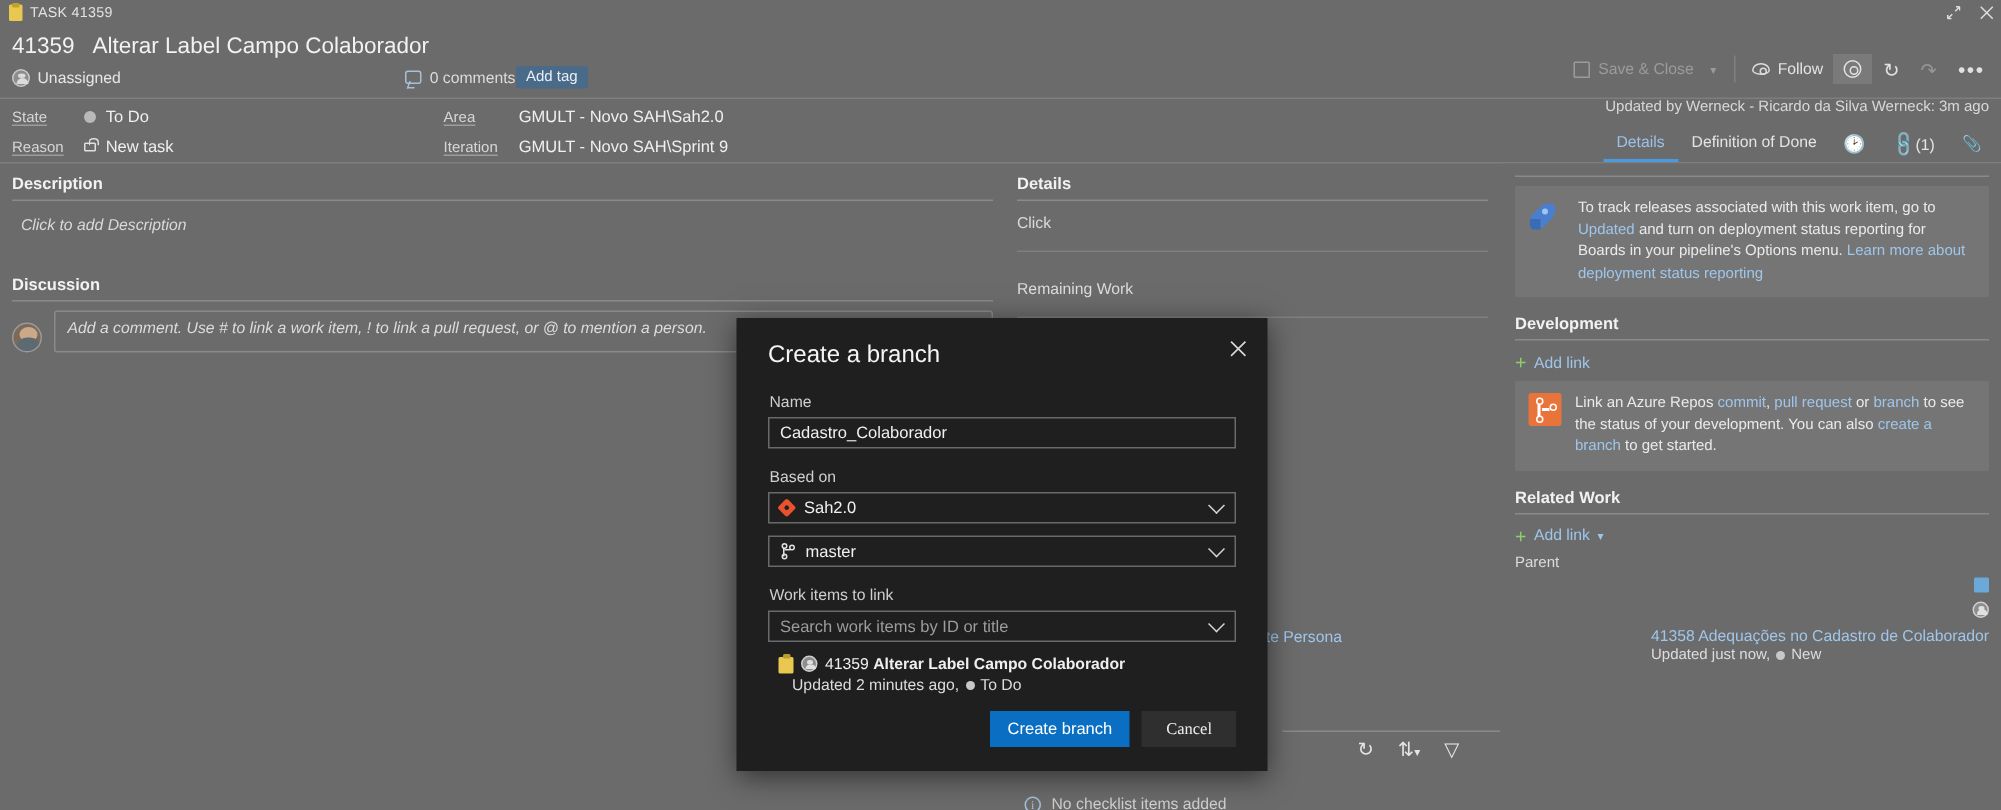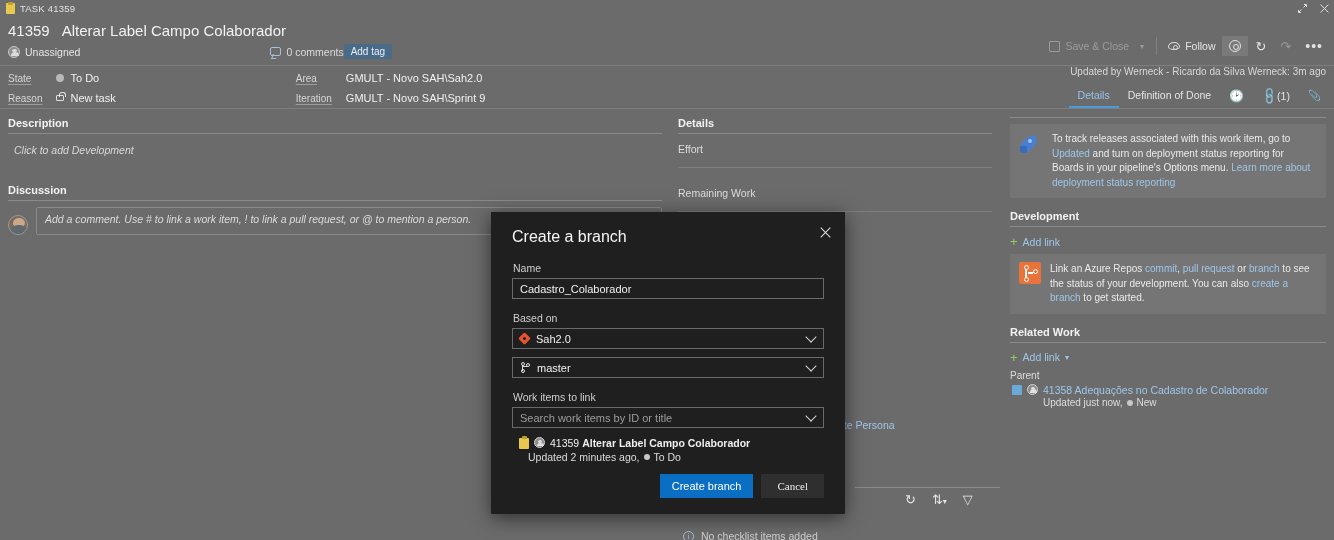--- a/index.html
+++ b/index.html
@@ -317,7 +317,7 @@
     <div class="col-left">
       <div class="sec-title">Description</div>
       <div class="sec-rule"></div>
-      <div class="placeholder-text">Click to add Development</div>
+      <div class="placeholder-text">Click to add Description</div>
 
       <div style="height:24px"></div>
       <div class="sec-title">Discussion</div>

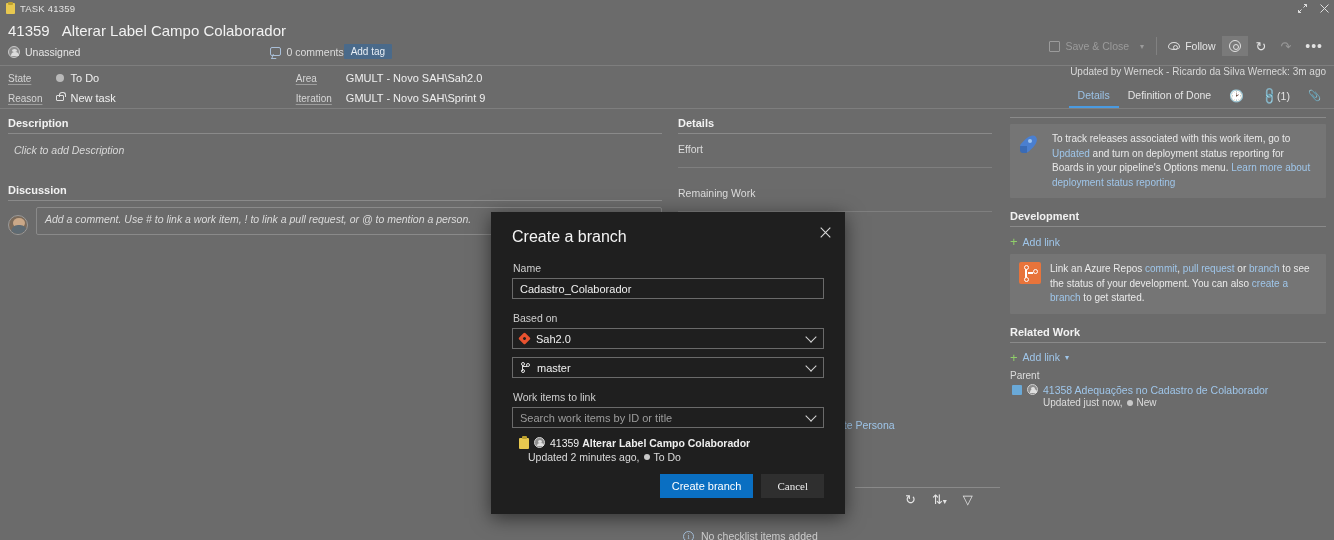--- a/index.html
+++ b/index.html
@@ -332,7 +332,7 @@
       <div class="sec-title">Details</div>
       <div class="sec-rule"></div>
       <div class="detail-field">
-        <div class="dl">Effort</div>
+        <div class="dl">Click</div>
         <div class="detail-underline"></div>
       </div>
       <div class="detail-field">

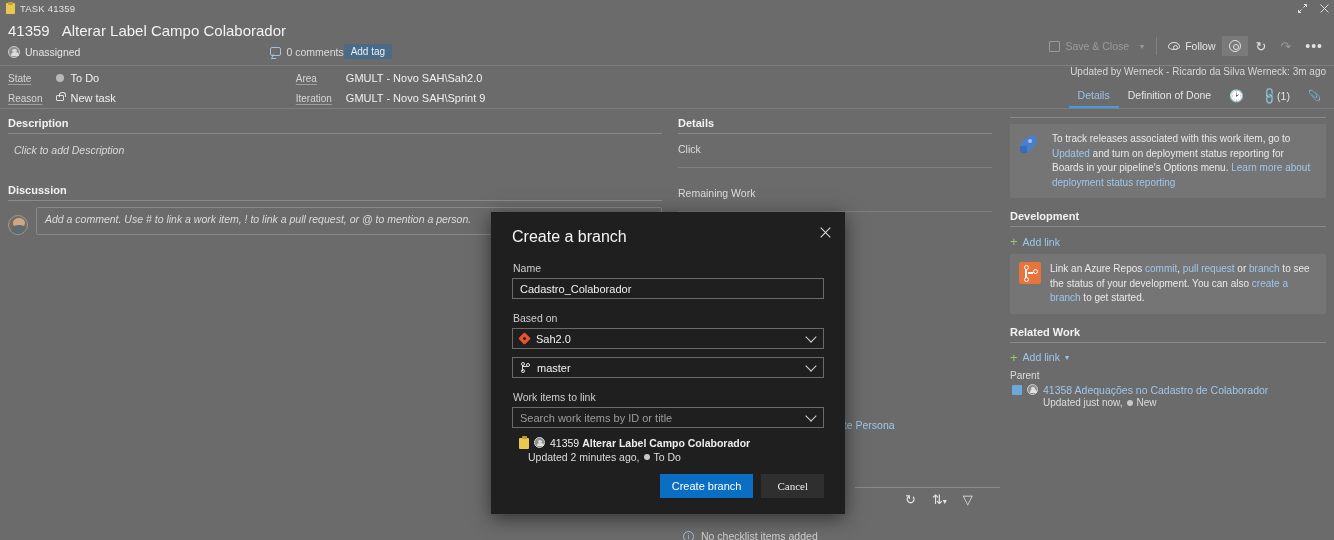--- a/index.html
+++ b/index.html
@@ -138,7 +138,7 @@
   .addlink { display:flex;align-items:center;gap:5px;color:#9fc6ea;font-size:10.5px;cursor:pointer; padding:2px 0;}
   .plus { color:#8fce6a; font-size:13px; line-height:1; }
   .sub-label { font-size:10px; color:#dcdcdc; padding:4px 0 2px 0; }
-  .rel-item { display:flex; gap:5px; align-items:flex-start; padding-left:2px;}
+  .rel-item { display:flex; gap:5px; align-items:flex-end; padding-left:2px;flex-direction:column;}
   .sq-blue { width:10px;height:10px;background:#6aa9d8;border-radius:1px;flex:none;margin-top:2px;}
   .person-ic { width:11px;height:11px;border-radius:50%;background:#8d8d8d;border:1px solid #cfcfcf;
      position:relative;flex:none;margin-top:1px;}

